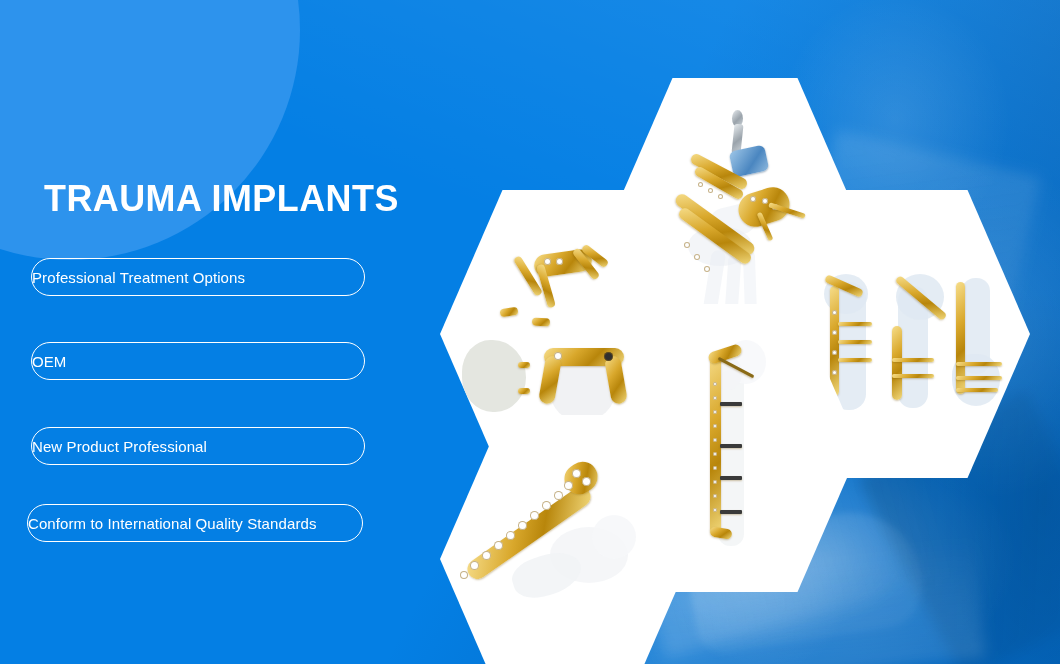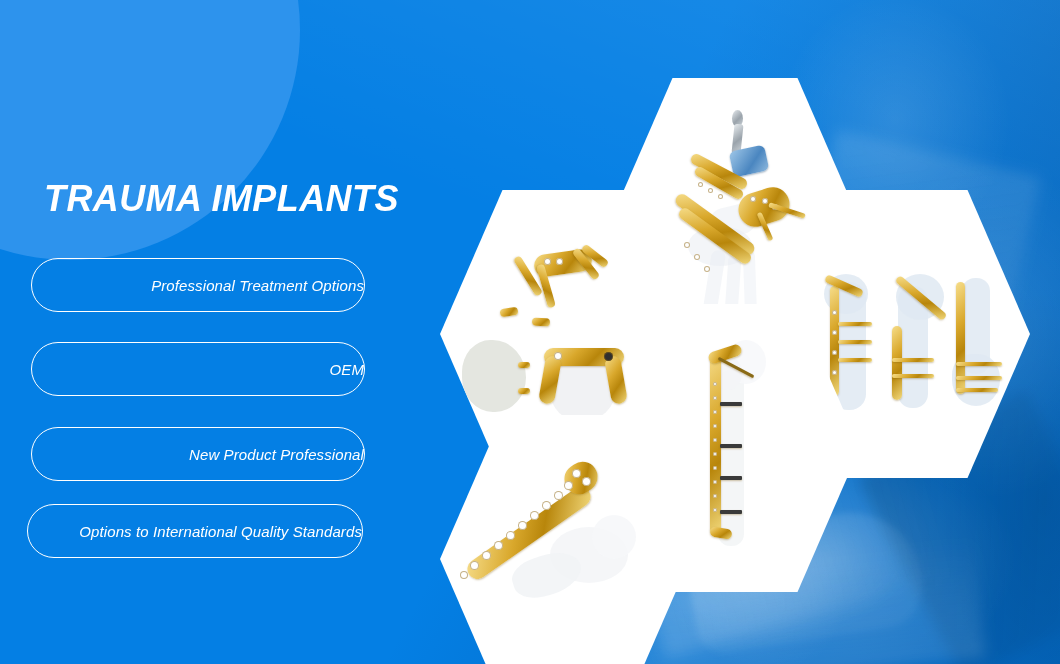--- a/index.html
+++ b/index.html
@@ -63,7 +63,6 @@
   .left-col {
     position:absolute; left:0; top:0; width:420px; height:664px;
     z-index:5;
-    font-style:italic;
   }
   .title {
     position:absolute; left:44px; top:178px;

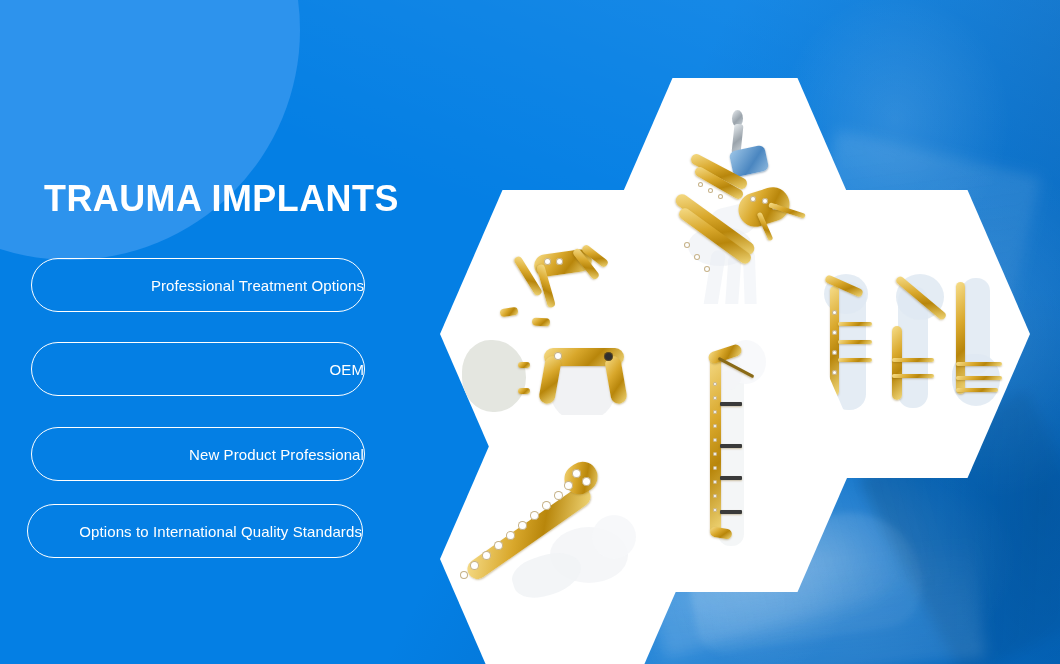--- a/index.html
+++ b/index.html
@@ -77,13 +77,13 @@
   .pill-list { position:absolute; left:0; top:0; width:420px; }
   .pill {
     position:absolute;
-    height:54px;
+    height:38px;
     border:1.6px solid #ffffff;
     border-radius:27px;
     background:transparent;
     color:#ffffff;
     font-size:15px;
-    display:flex; align-items:center; justify-content:flex-end;
+    display:flex; align-items:center; justify-content:flex-start;
     text-align:center;
     white-space:nowrap;
     letter-spacing:.1px;

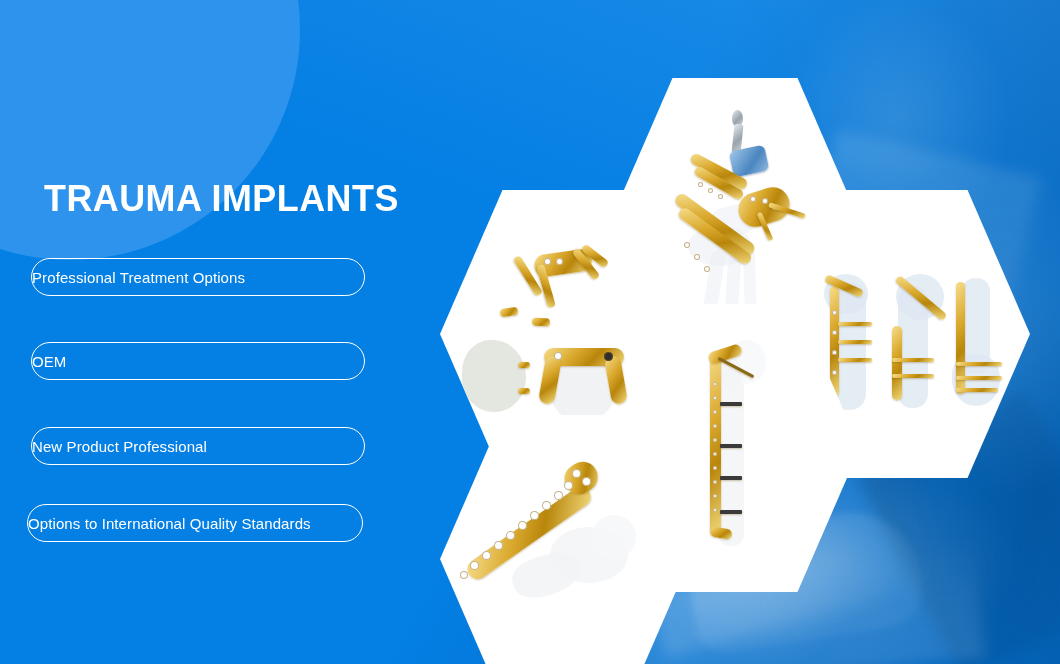--- a/index.html
+++ b/index.html
@@ -176,7 +176,7 @@
         <span>New Product Professional</span>
       </div>
       <div class="pill pill-3">
-        <span>Options to International Quality Standards</span>
+        <span>Conform to International Quality Standards</span>
       </div>
     </div>
   </div>

